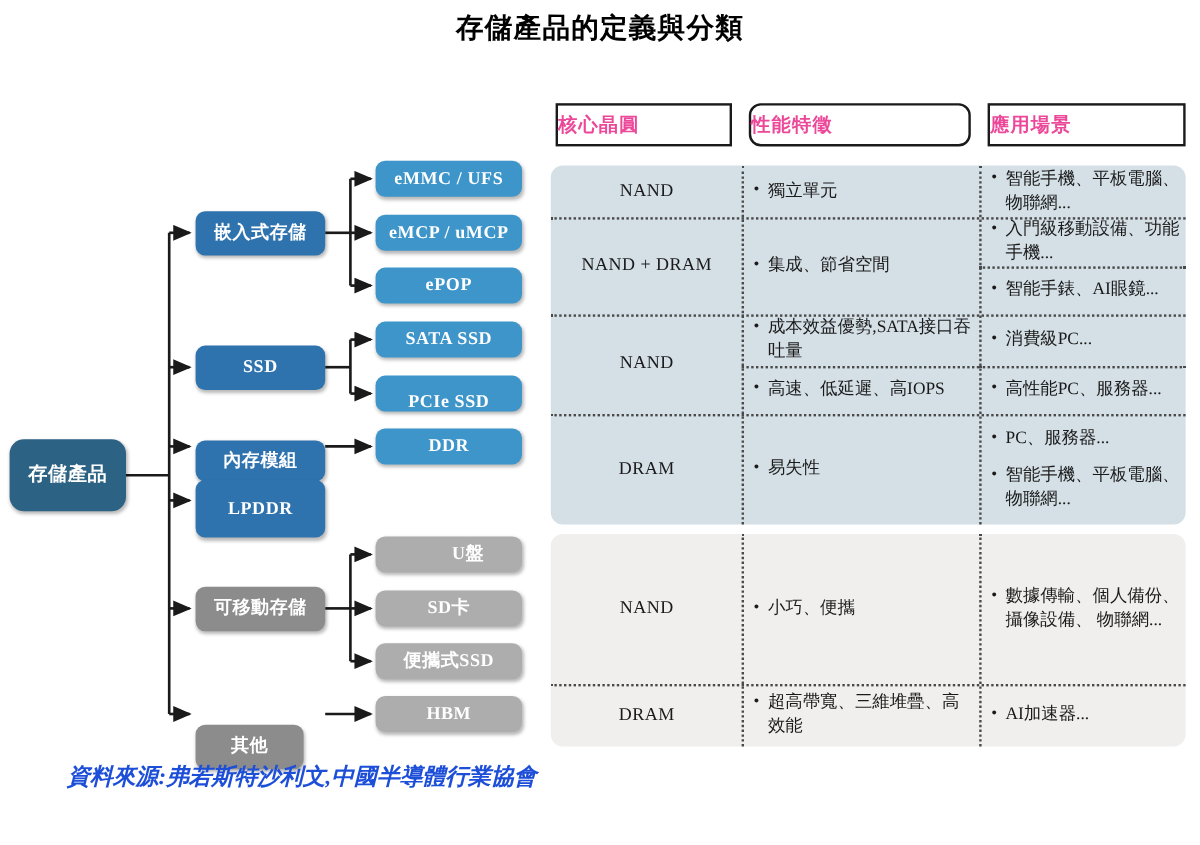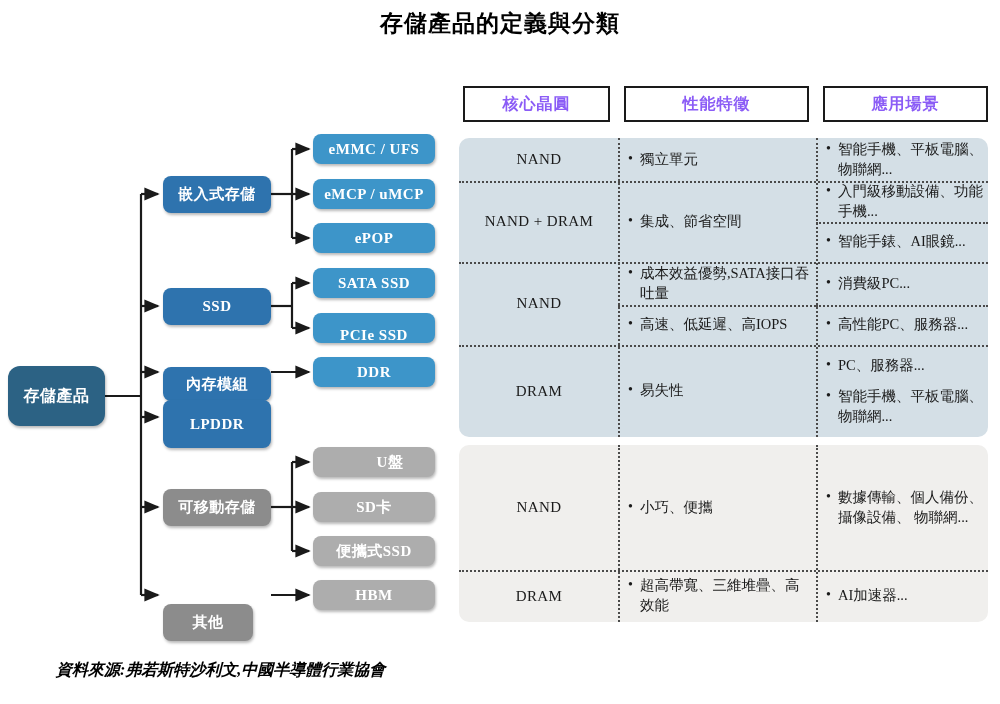--- a/index.html
+++ b/index.html
@@ -45,8 +45,8 @@
   .thead{
     position:absolute;box-sizing:border-box;
     border:2px solid #1a1a1a;background:#fff;
-    display:flex;align-items:center;justify-content:center;
-    font-size:16px;font-weight:bold;color:#8b5cf6;letter-spacing:1px;
+    display:flex;align-items:center;justify-content:flex-start;
+    font-size:16px;font-weight:bold;color:#ec4899;letter-spacing:1px;
   }
 
   

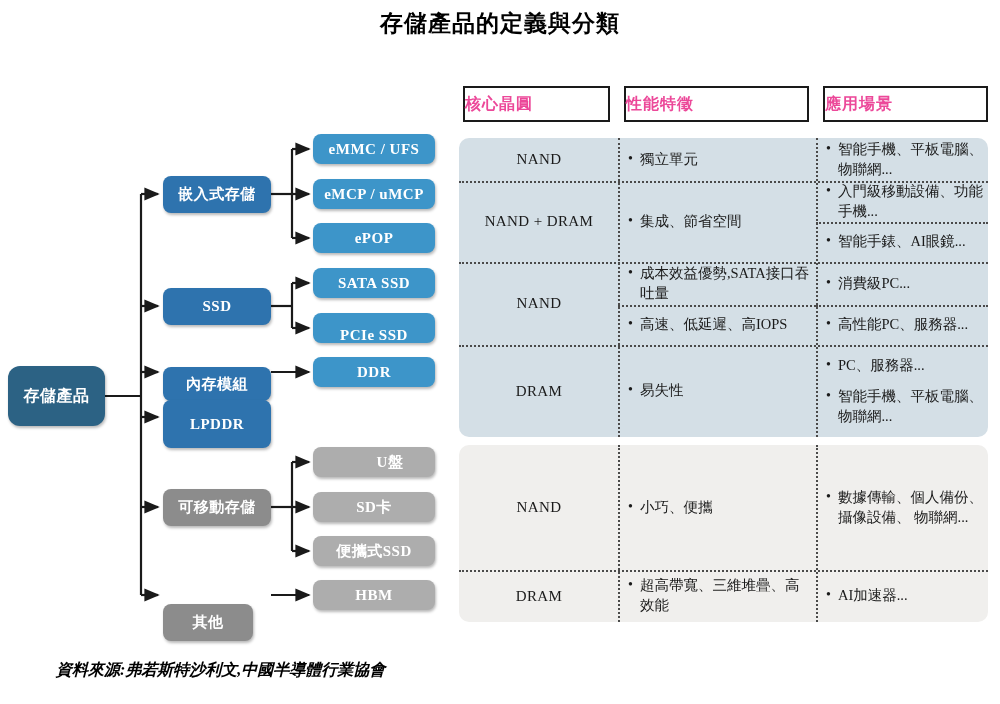--- a/index.html
+++ b/index.html
@@ -174,7 +174,7 @@
   <div class="thead" style="left:463px;top:86px;width:147px;height:36px;">
     <span>核心晶圓</span>
   </div>
-  <div class="thead" style="left:624px;top:86px;width:185px;height:36px;">
+  <div class="thead" style="left:624px;top:86px;width:185px;height:36px;border-radius:10px;">
     <span>性能特徵</span>
   </div>
   <div class="thead" style="left:823px;top:86px;width:165px;height:36px;">

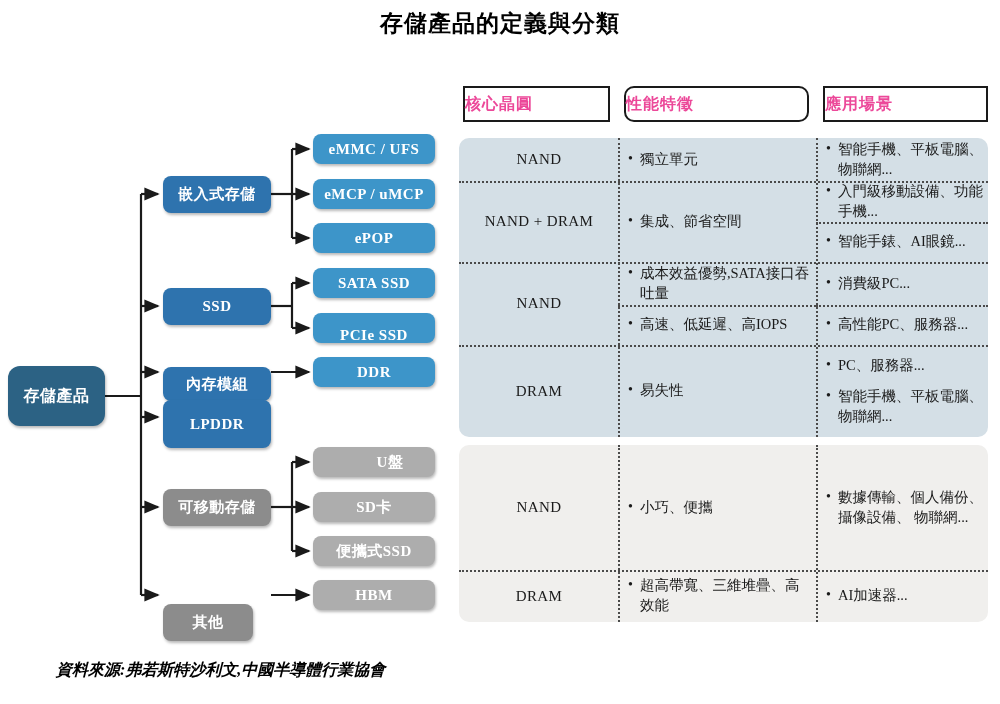--- a/index.html
+++ b/index.html
@@ -18,8 +18,8 @@
 
   
   .source{
-    position:absolute;left:56px;top:660px;
-    font-size:16px;font-style:italic;font-weight:bold;color:#000000;
+    position:absolute;left:56px;top:634px;
+    font-size:19px;font-style:italic;font-weight:bold;color:#1d4ed8;
     white-space:nowrap;
   }
 

